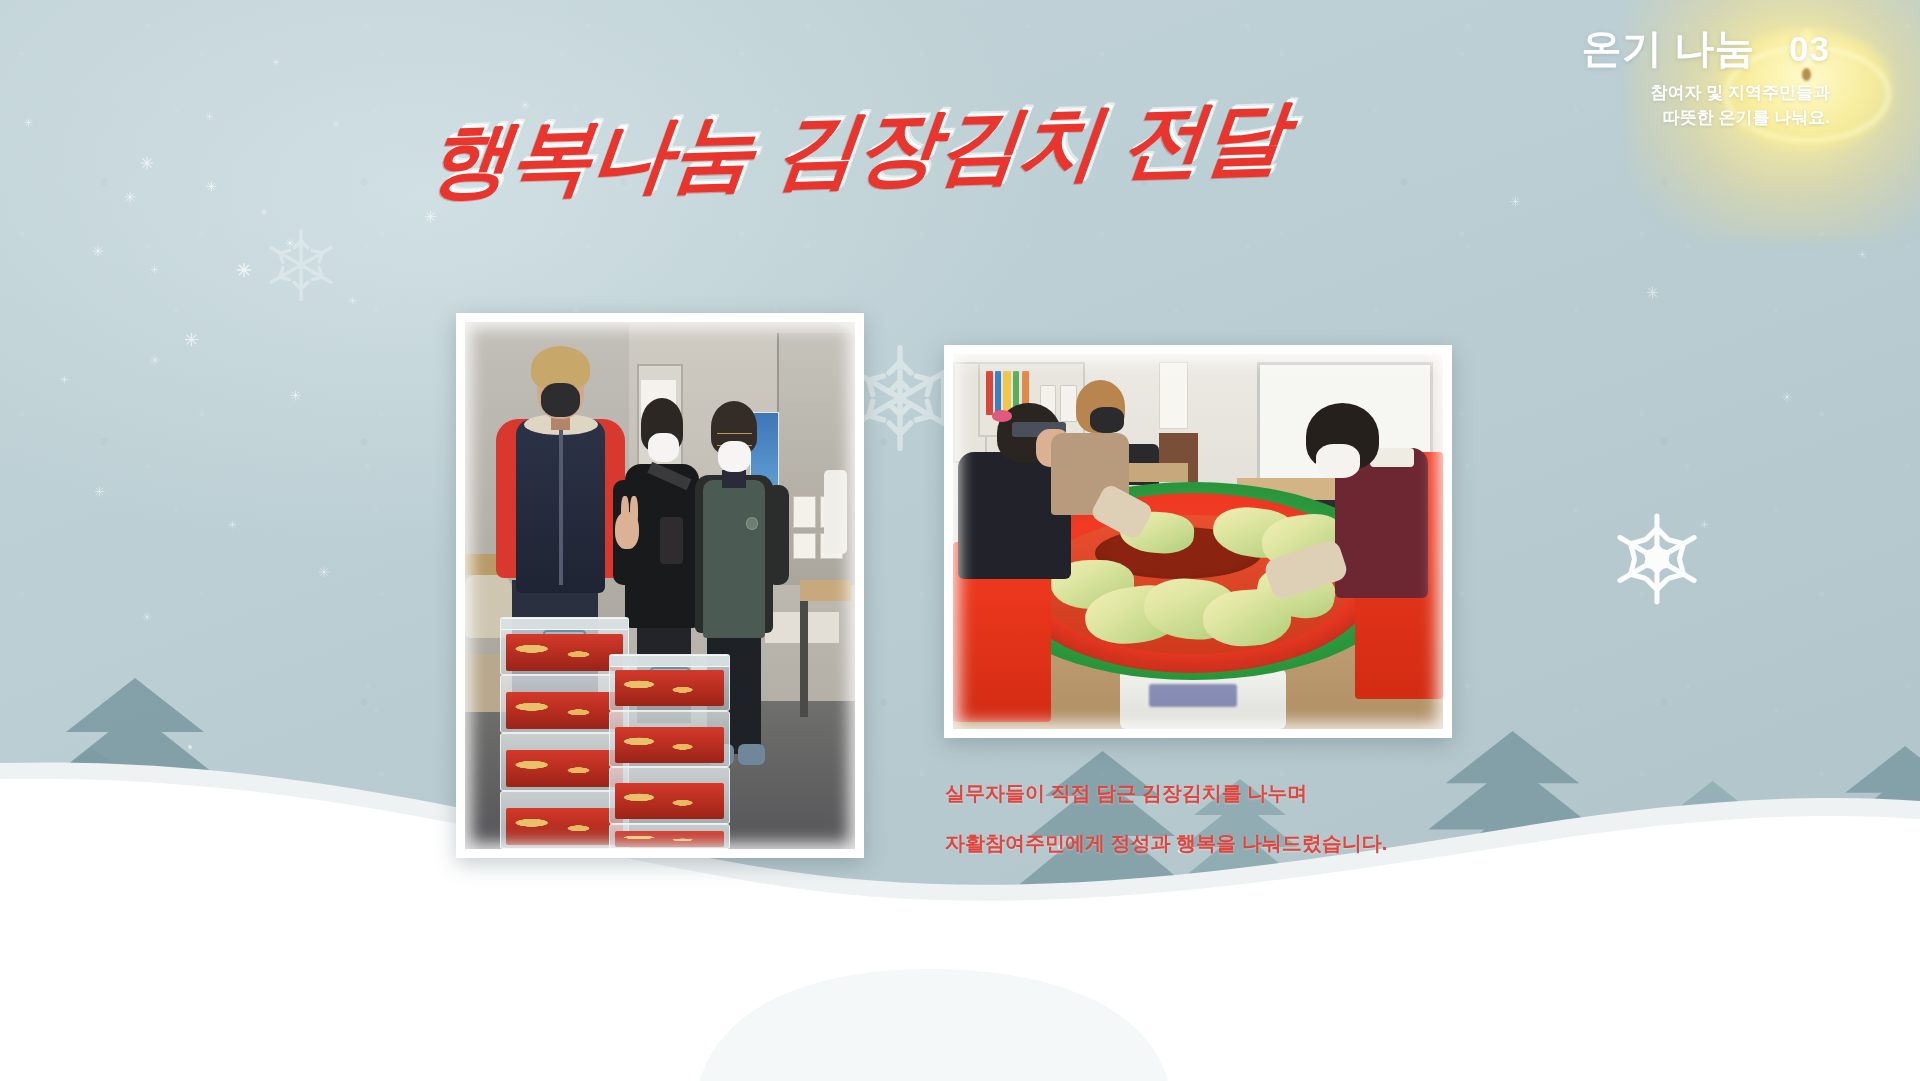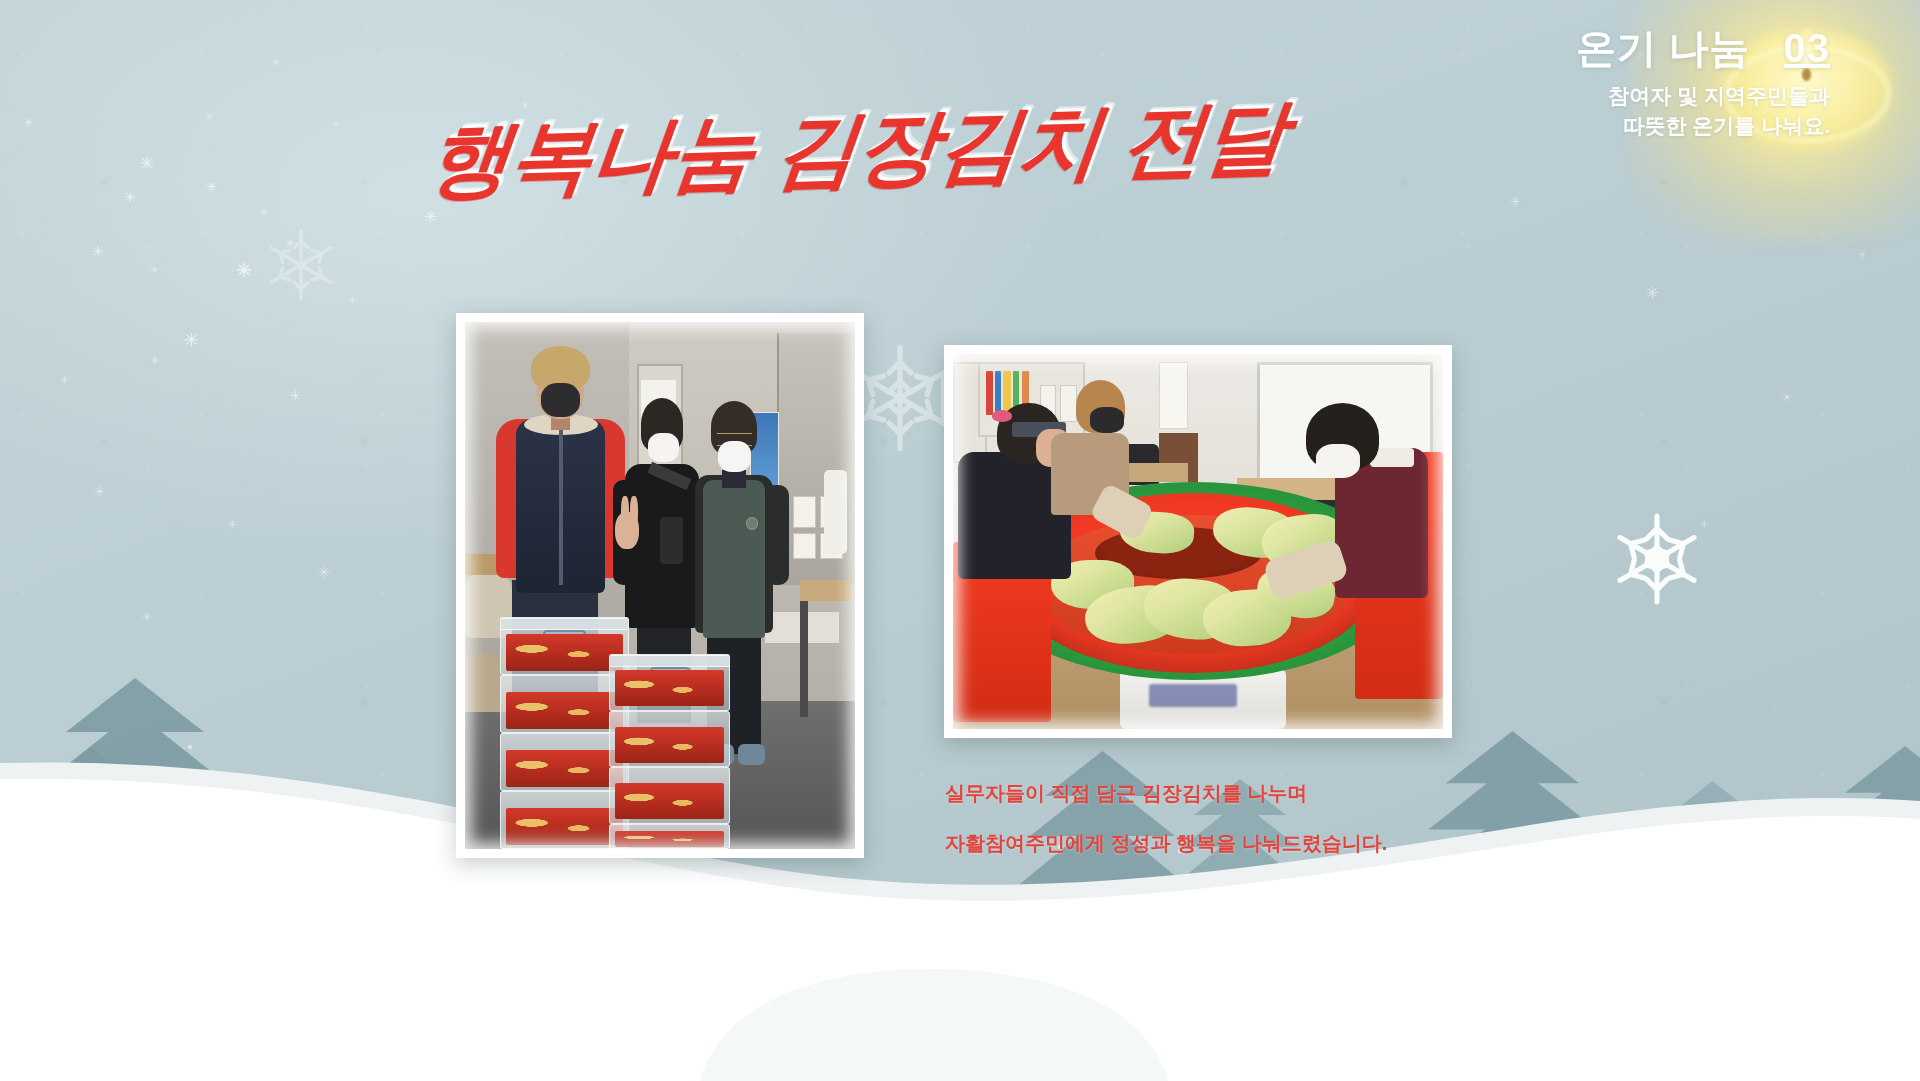--- a/index.html
+++ b/index.html
@@ -102,10 +102,9 @@
     text-shadow:0 1px 4px rgba(120,140,150,.35);
   }
   .header-num {
-    font-size:40px; font-weight:bold; color:#ffffff;
+    font-size:35px; font-weight:bold; color:#ffffff;
     letter-spacing:1px; line-height:1;
     text-shadow:0 1px 4px rgba(160,150,90,.35);
-    text-decoration:underline;
   }
   .header-sub {
     margin-top:13px;

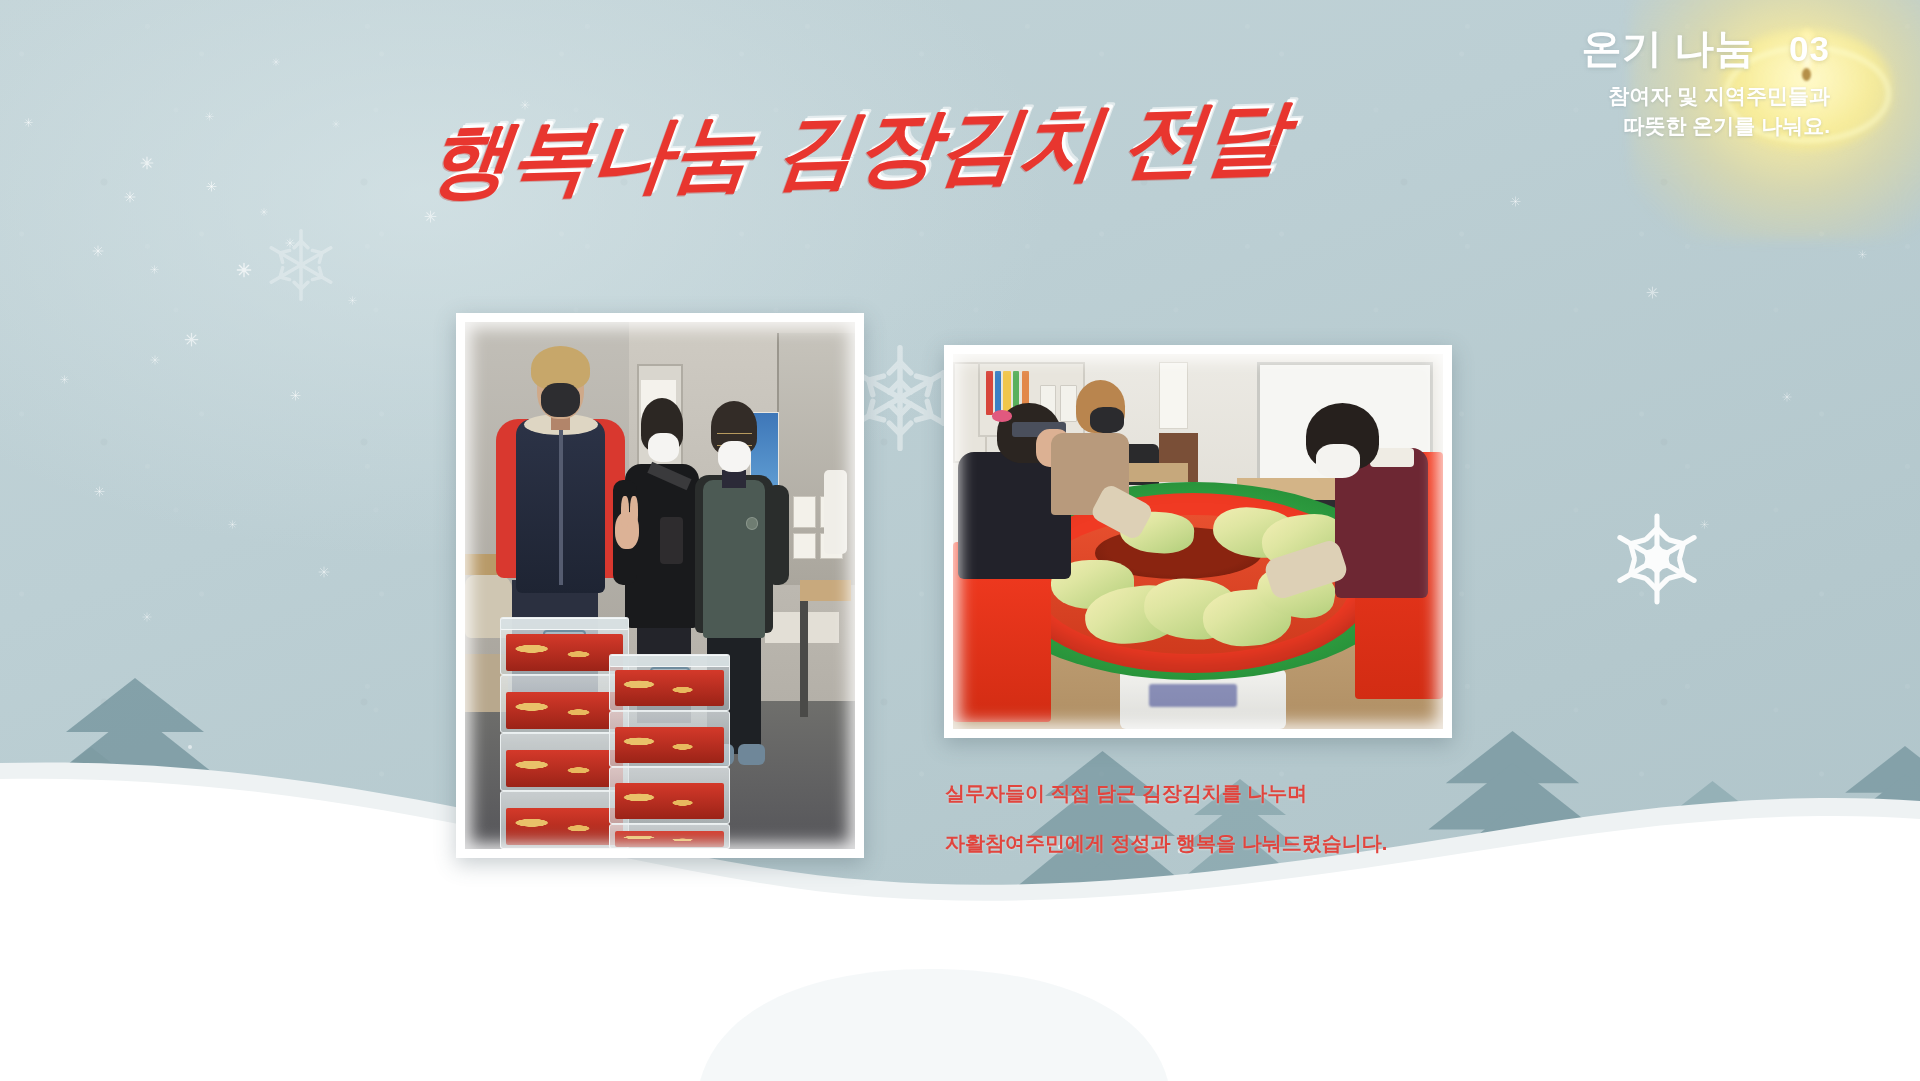--- a/index.html
+++ b/index.html
@@ -108,7 +108,7 @@
   }
   .header-sub {
     margin-top:13px;
-    font-size:21px; font-weight:bold; line-height:1.45;
+    font-size:17px; font-weight:bold; line-height:1.45;
     color:#ffffff;
     text-shadow:0 1px 3px rgba(120,140,150,.30);
   }

